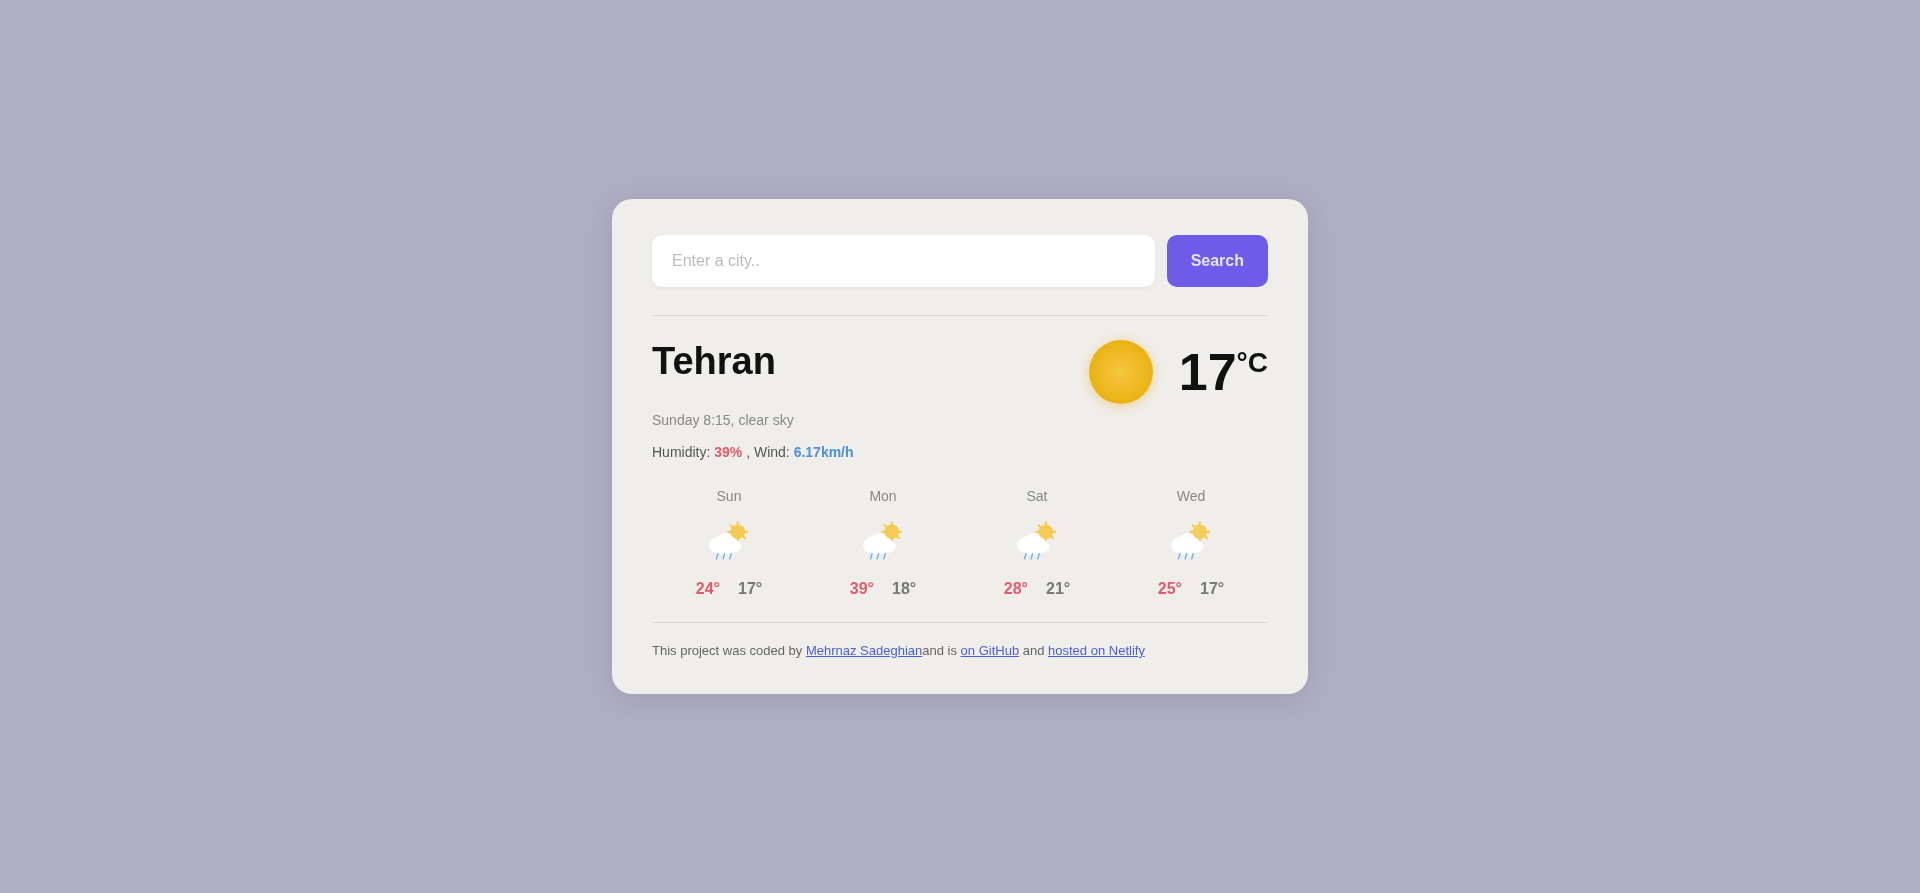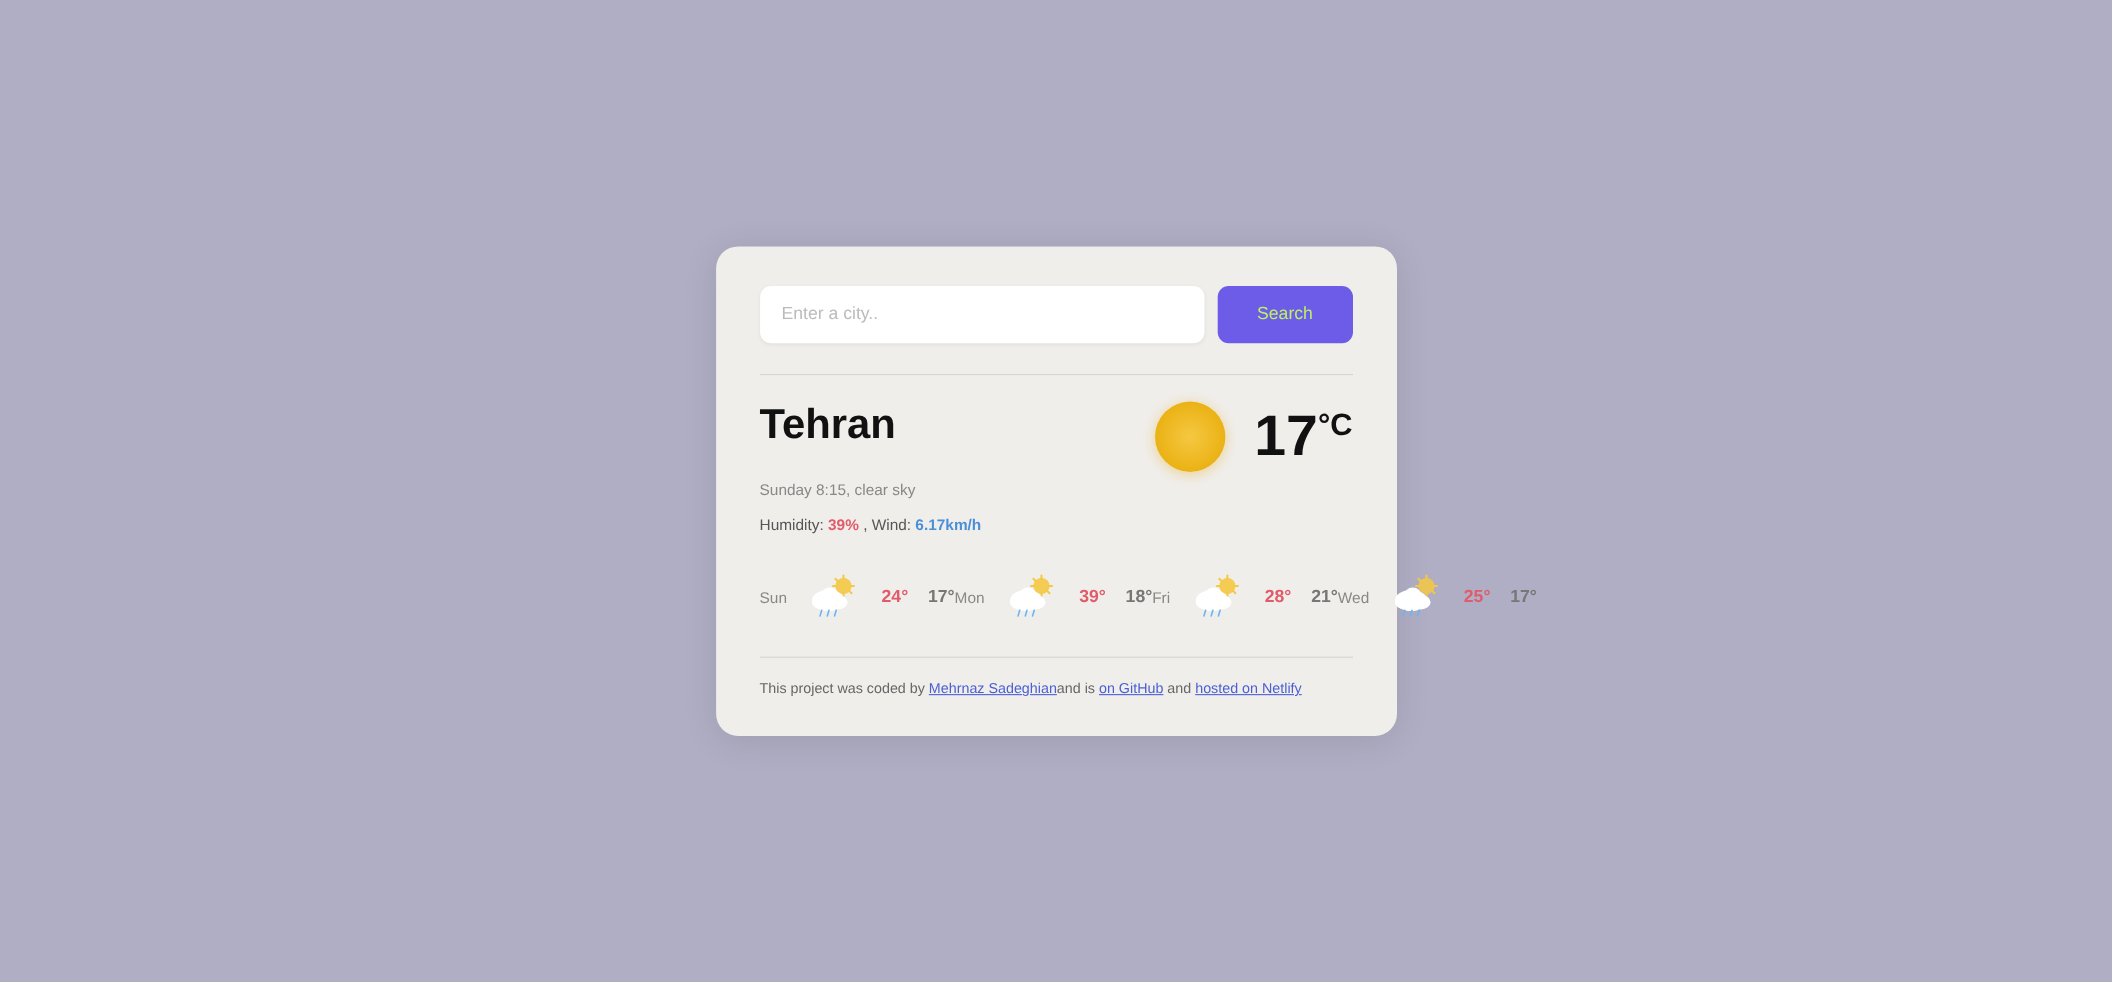--- a/index.html
+++ b/index.html
@@ -17,7 +17,7 @@
     .card {
       background: #f0eeeb;
       border-radius: 20px;
-      width: 619px;
+      width: 696px;
       padding: 36px 40px 36px 40px;
       box-shadow: 0 4px 32px rgba(0,0,0,0.10);
     }

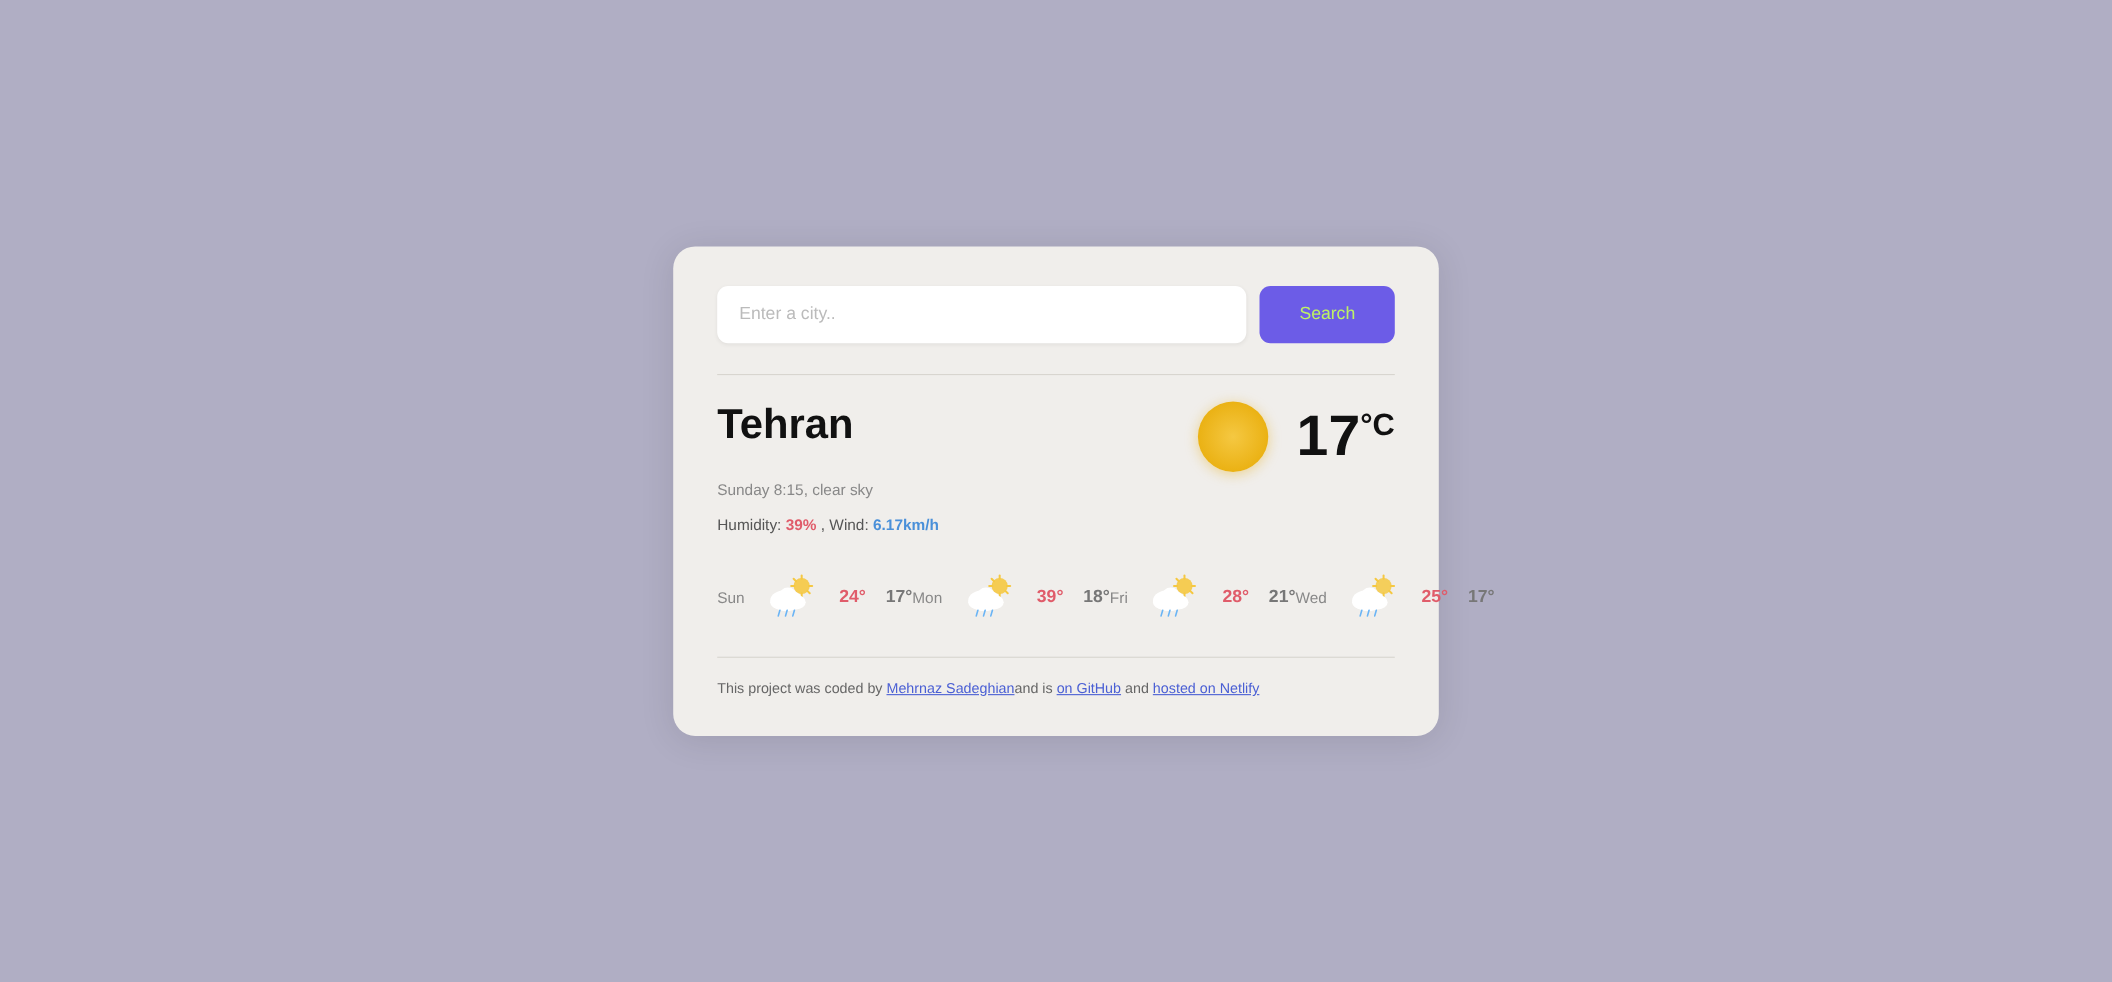--- a/index.html
+++ b/index.html
@@ -47,13 +47,13 @@
 
     .search-button {
       background: #6c5ce7;
-      color: #bef264;
+      color: #e5e5e5;
       border: none;
       border-radius: 10px;
-      padding: 0 36px;
+      padding: 0 24px;
       height: 52px;
       font-size: 16px;
-      font-weight: 400;
+      font-weight: 700;
       cursor: pointer;
       white-space: nowrap;
     }

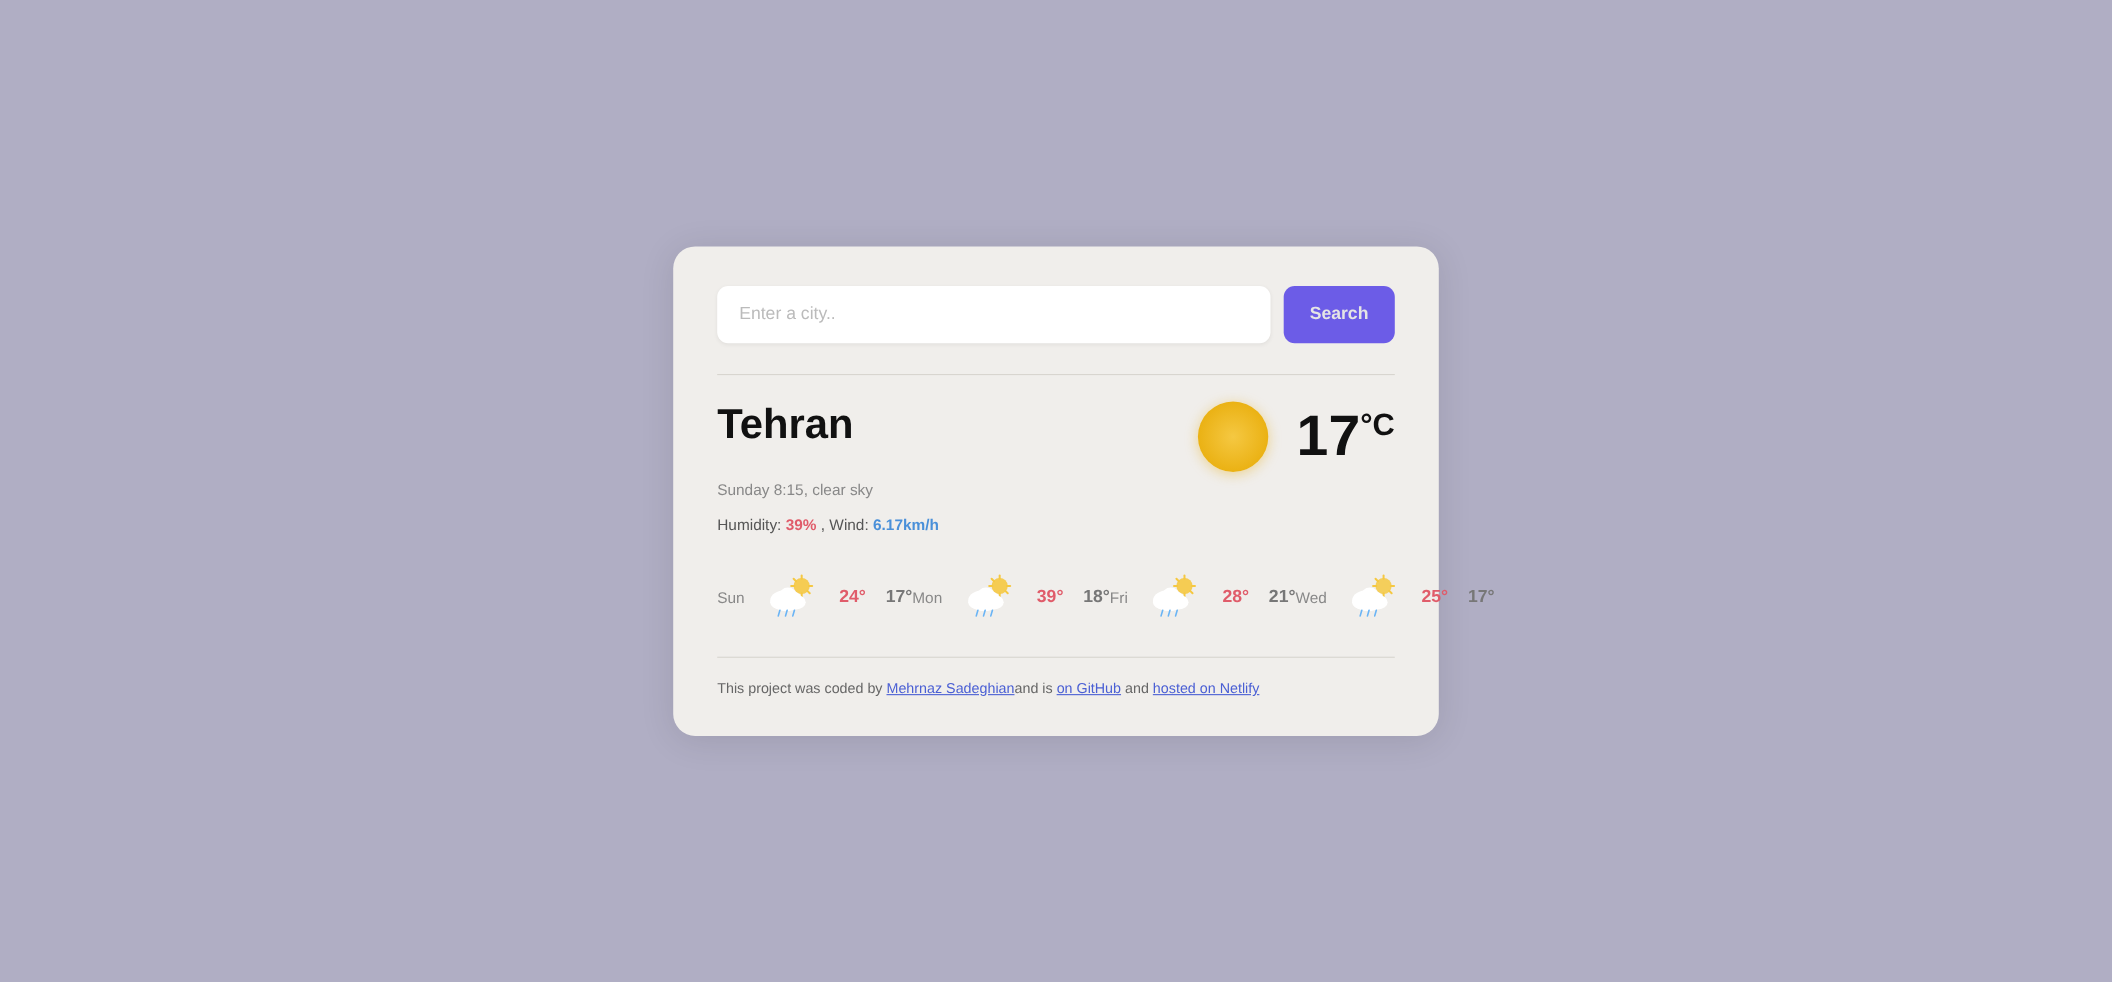--- a/index.html
+++ b/index.html
@@ -144,7 +144,7 @@
 
     .forecast-day {
       display: flex;
-      flex-direction: row;
+      flex-direction: column;
       align-items: center;
       gap: 8px;
     }

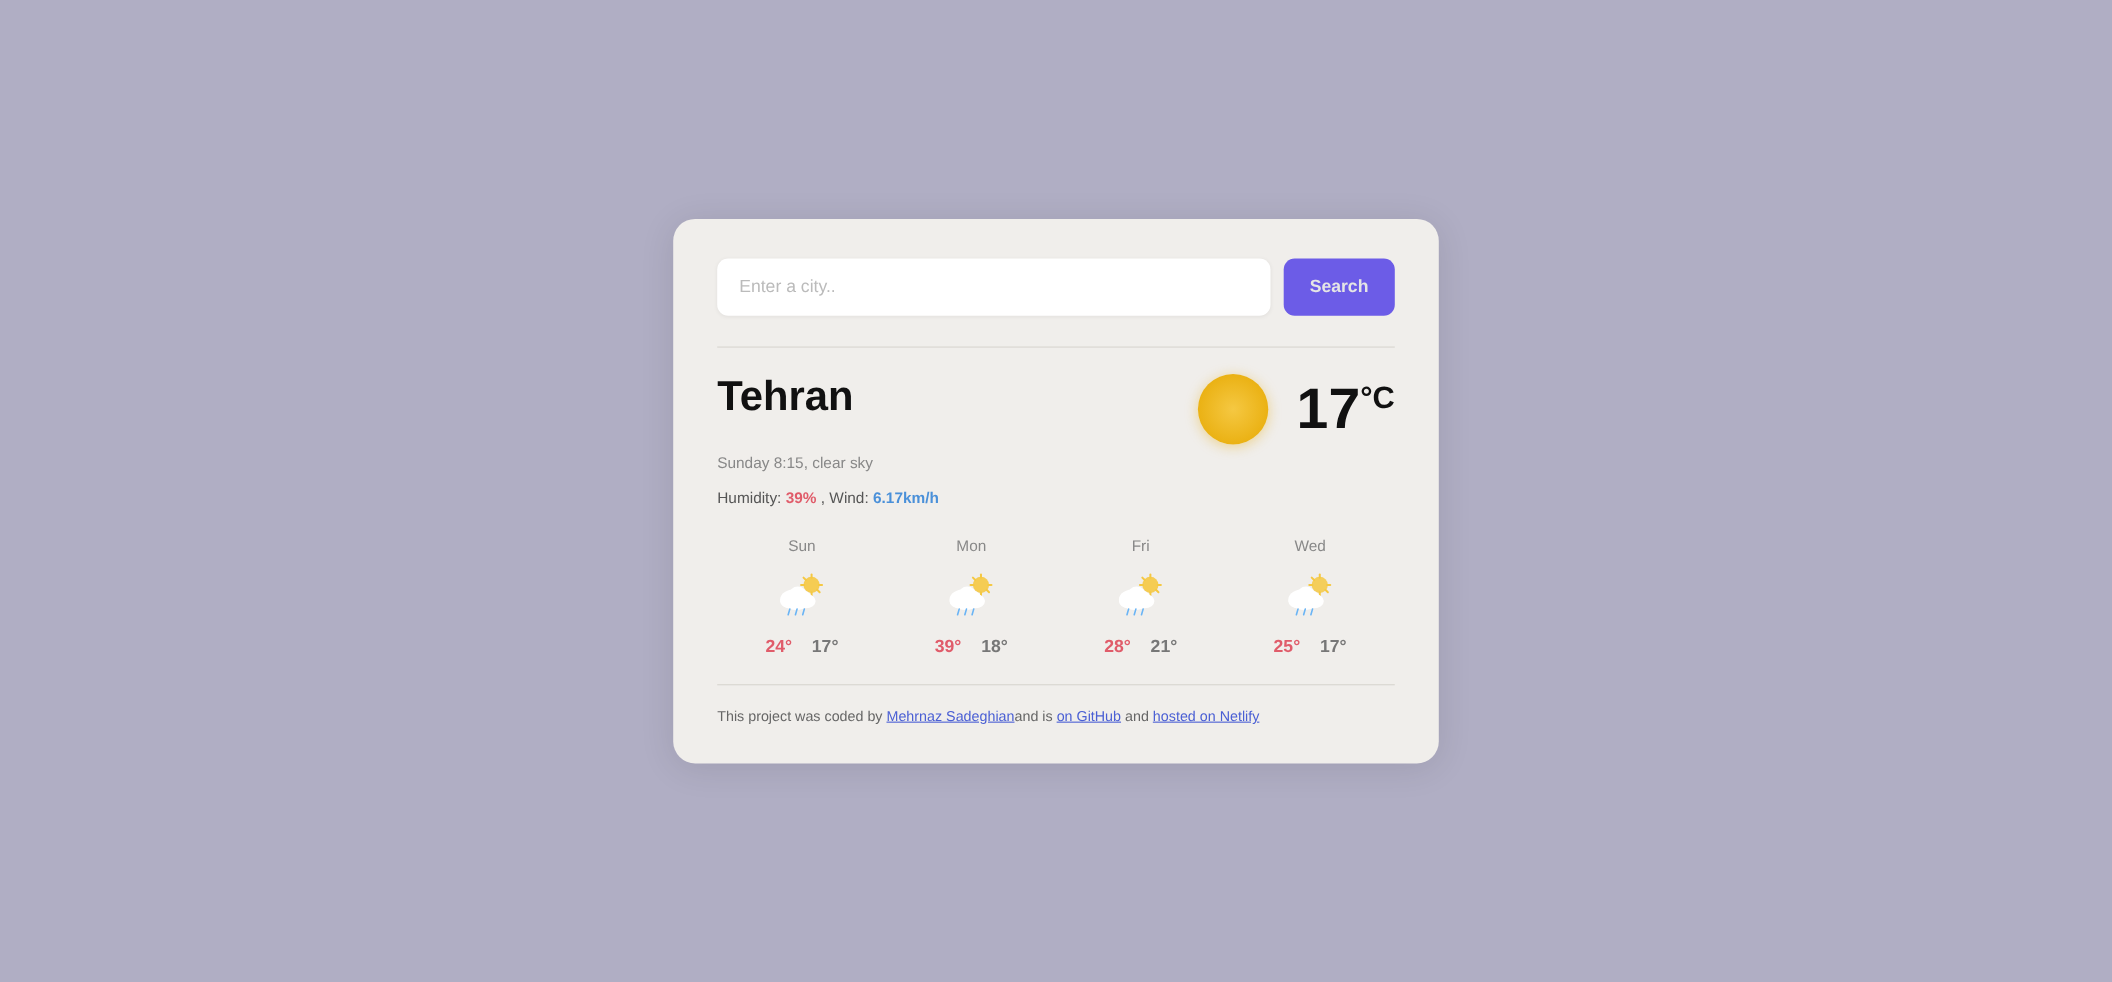--- a/index.html
+++ b/index.html
@@ -288,7 +288,7 @@
     </div>
 
     <div class="forecast-day">
-      <span class="day-label">Fri</span>
+      <span class="day-label">Sat</span>
       <div class="weather-icon">
         <svg class="cloud-svg" viewBox="0 0 70 60" xmlns="http://www.w3.org/2000/svg">
           <circle cx="47" cy="16" r="10" fill="#f5c842" opacity="0.9"></circle>

